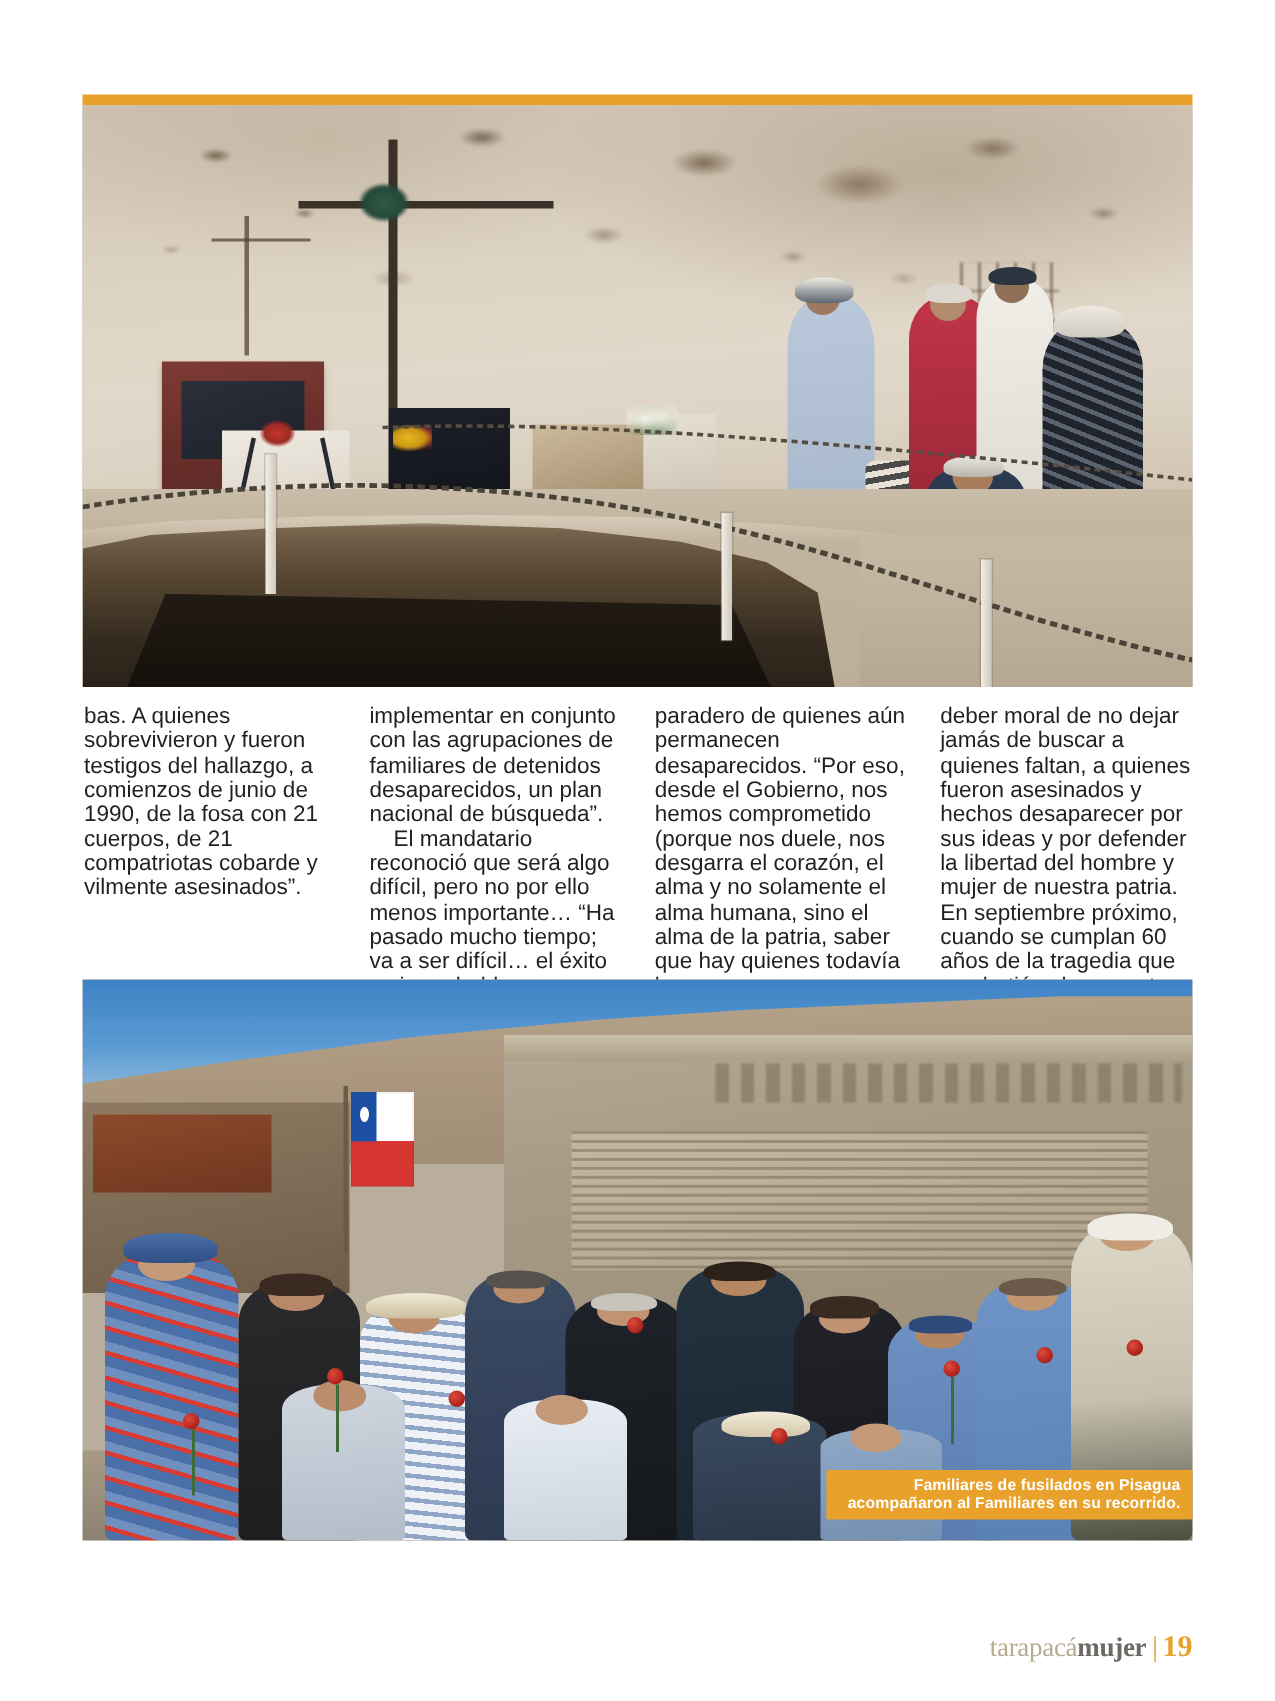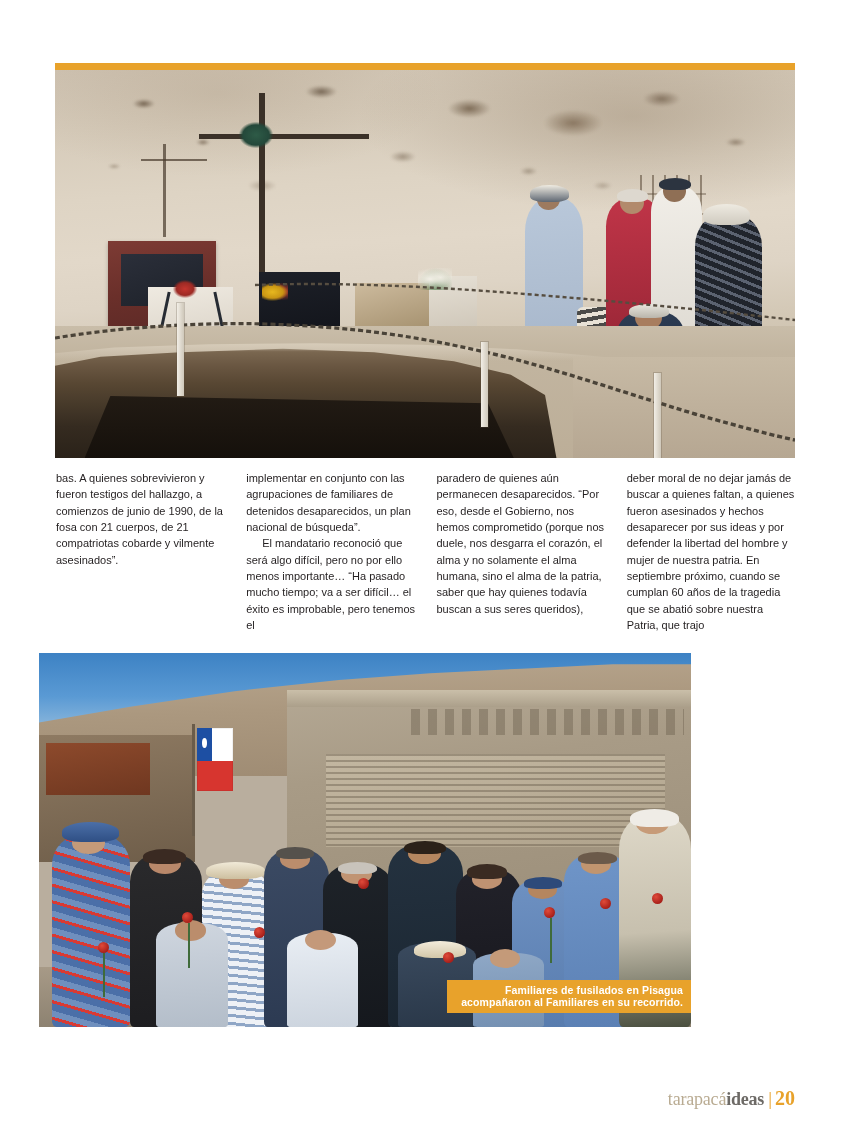--- a/index.html
+++ b/index.html
@@ -326,7 +326,7 @@
   }
   .col {
     width: 170px;
-    font-size: 11px;
+    font-size: 15px;
     line-height: 16.35px;
     color: #231f20;
     font-family: "Liberation Sans", sans-serif;

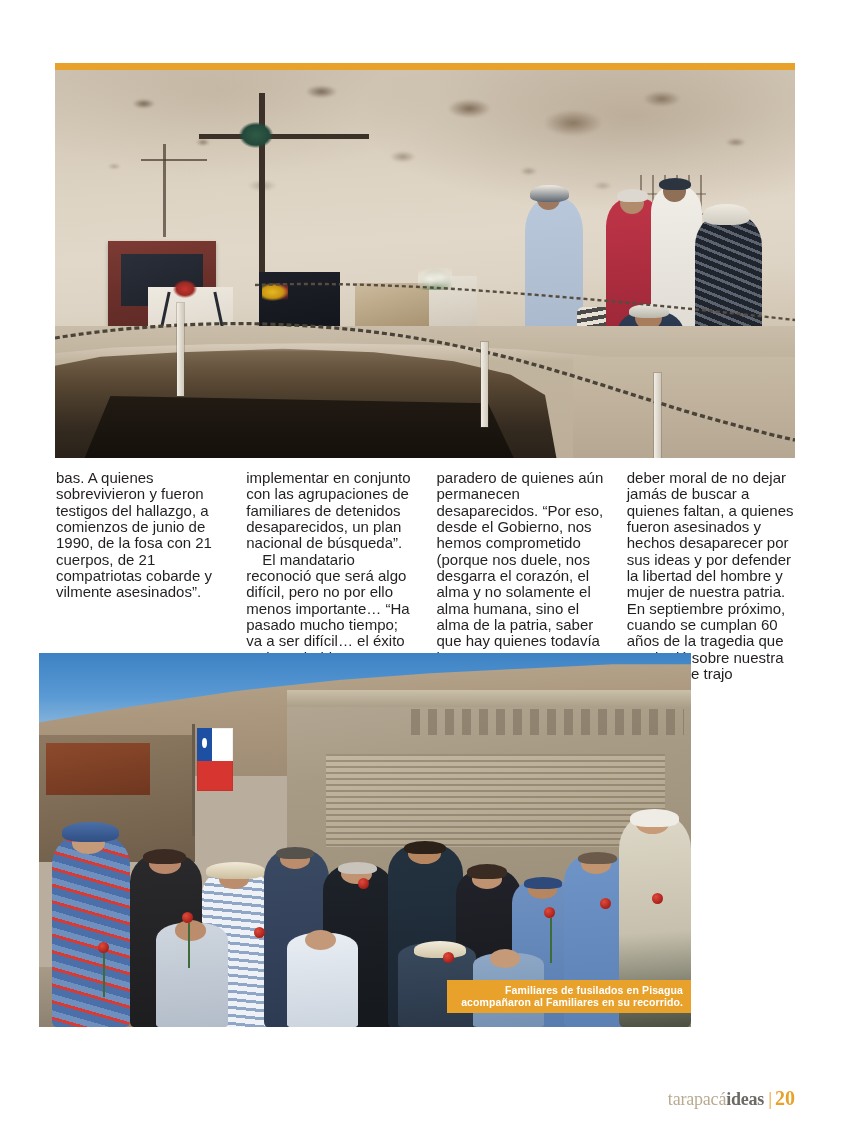--- a/index.html
+++ b/index.html
@@ -44,9 +44,9 @@
     height: 388px;
   }
   .photo-bottom {
-    left: 39px;
+    left: 55px;
     top: 653px;
-    width: 652px;
+    width: 740px;
     height: 374px;
   }
   .photo-inner {

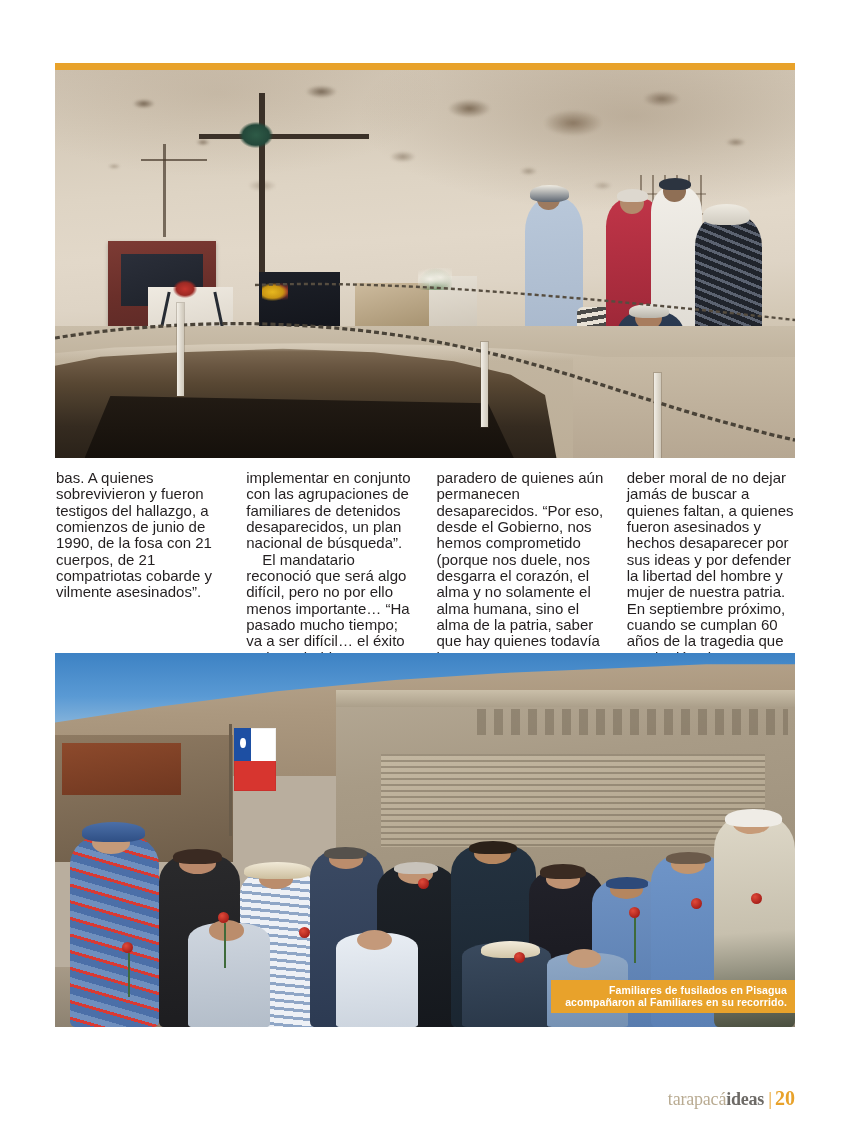--- a/index.html
+++ b/index.html
@@ -544,7 +544,7 @@
 
   <div class="footer">
     <span class="brand-a">tarapacá</span>
-    <span class="brand-b">ideas</span>
+    <span class="brand-b">mujer</span>
     <span class="brand-bar">|</span>
     <span class="brand-page">20</span>
   </div>

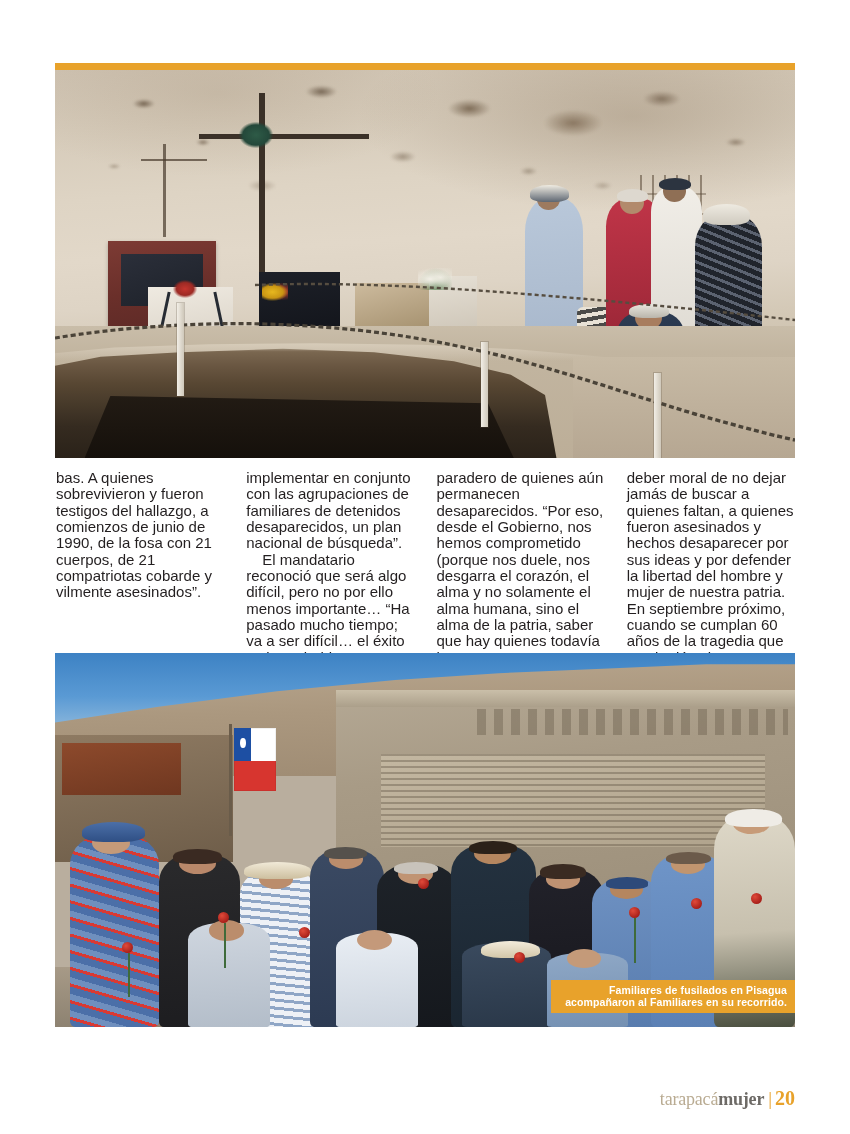--- a/index.html
+++ b/index.html
@@ -546,7 +546,7 @@
     <span class="brand-a">tarapacá</span>
     <span class="brand-b">mujer</span>
     <span class="brand-bar">|</span>
-    <span class="brand-page">20</span>
+    <span class="brand-page">19</span>
   </div>
 
 </div>

